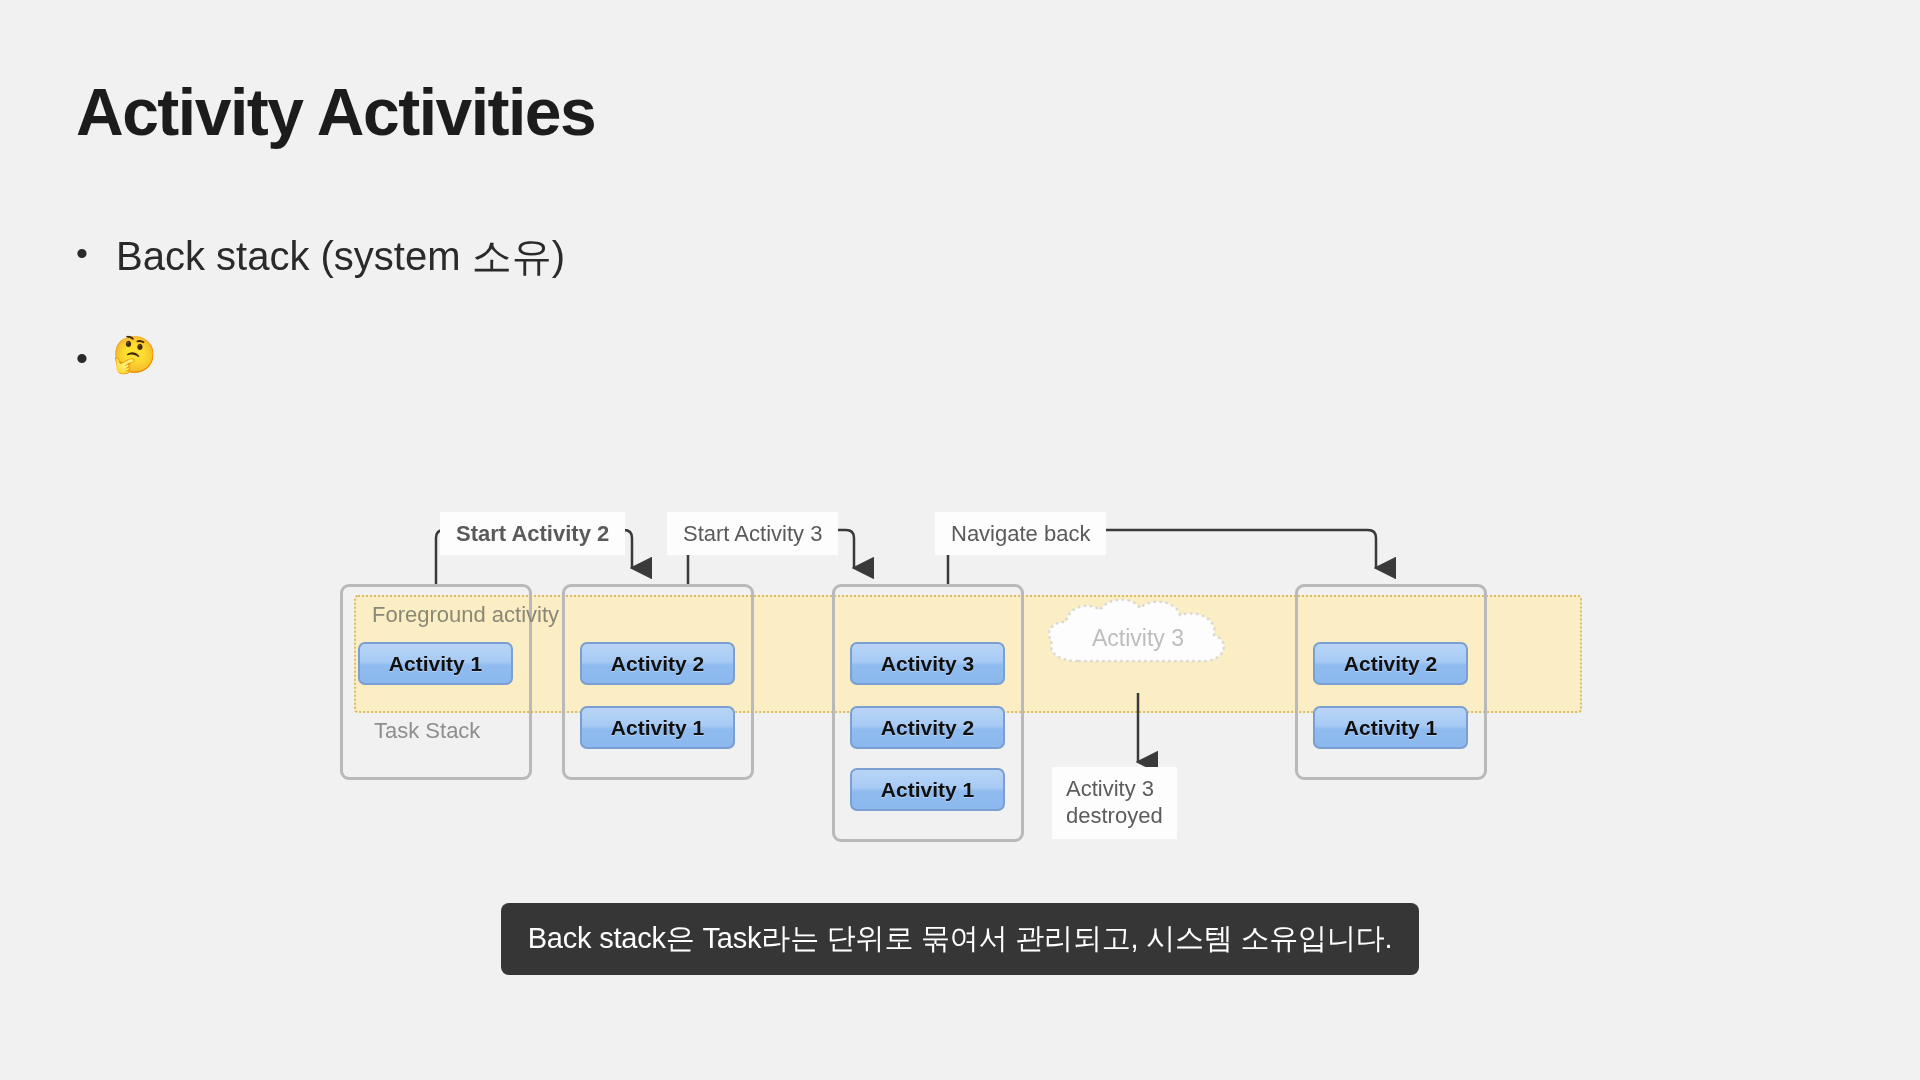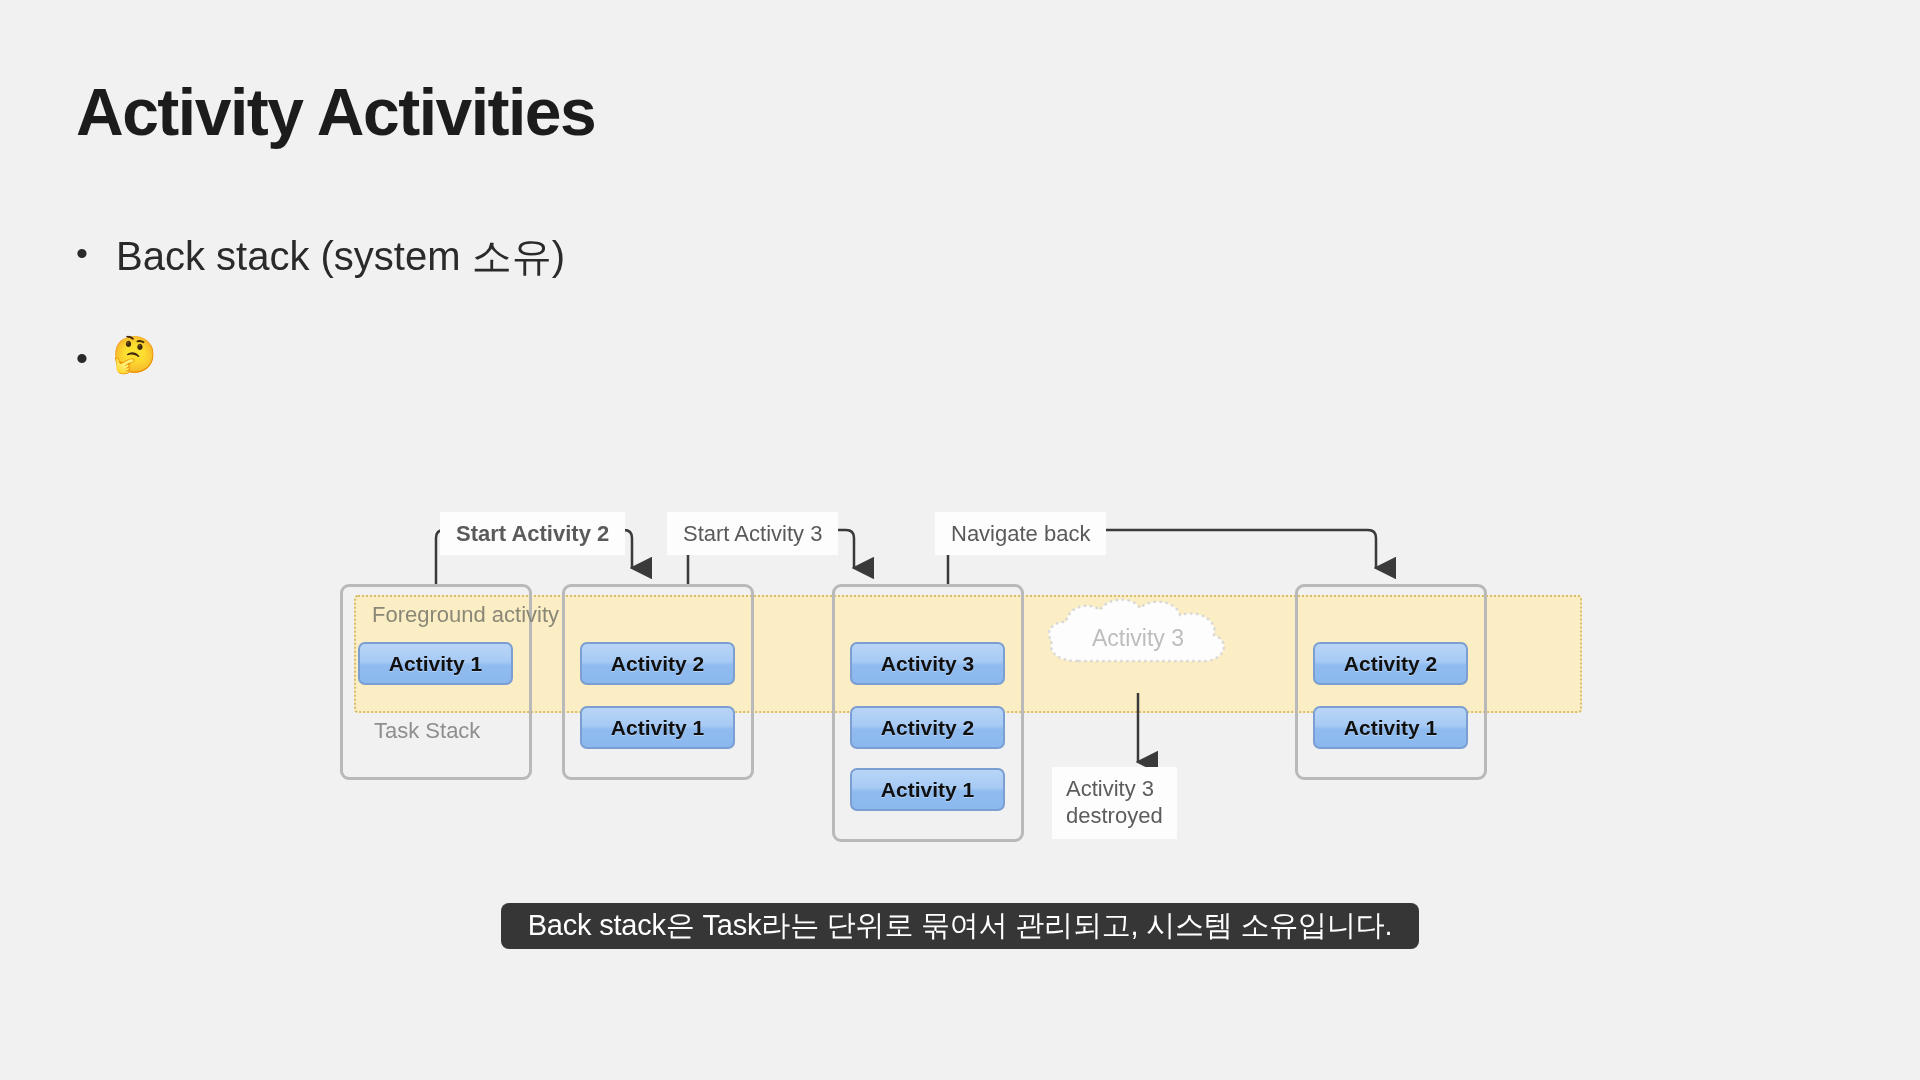--- a/index.html
+++ b/index.html
@@ -188,7 +188,7 @@
     left: 501px;
     top: 903px;
     width: 918px;
-    height: 46px;
+    height: 72px;
     background: #363636;
     border-radius: 8px;
     display: flex;

